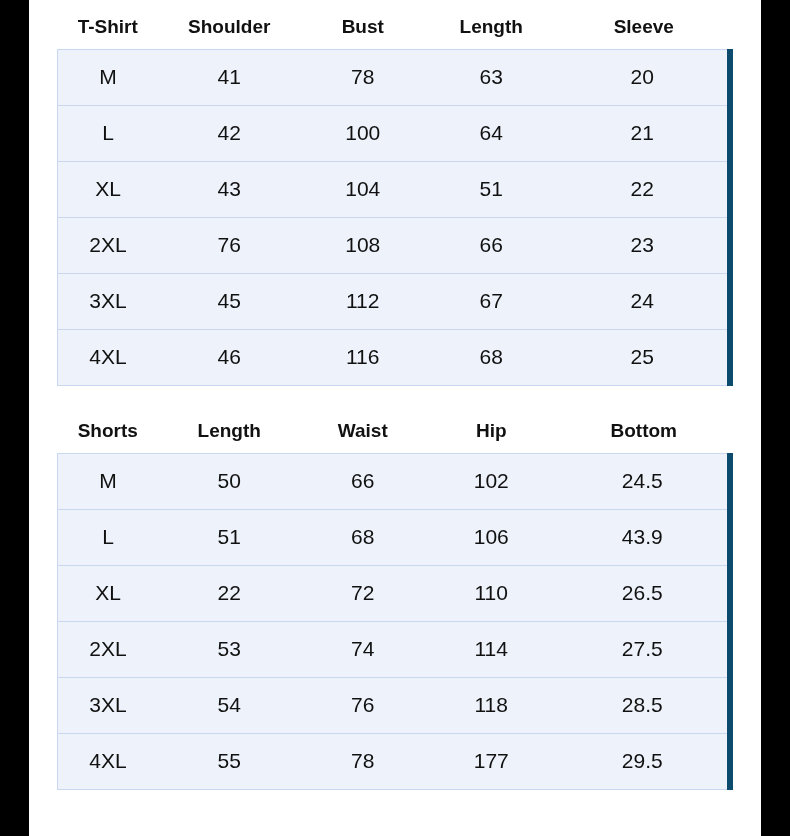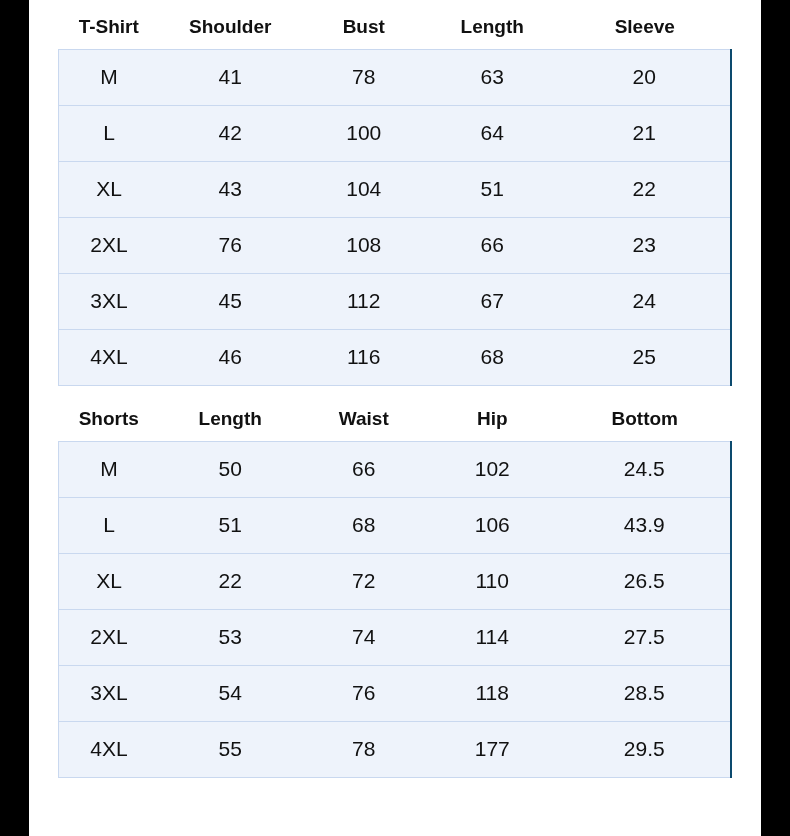--- a/index.html
+++ b/index.html
@@ -56,7 +56,7 @@
     border-left: 1px solid #c9d8ef;
   }
   .size-table tbody tr td:last-child {
-    border-right: 2px solid #0c4a6e;
+    border-right: 6px solid #0c4a6e;
   }
   .size-table col.c0 { width: 100px; }
   .size-table col.c1 { width: 143px; }

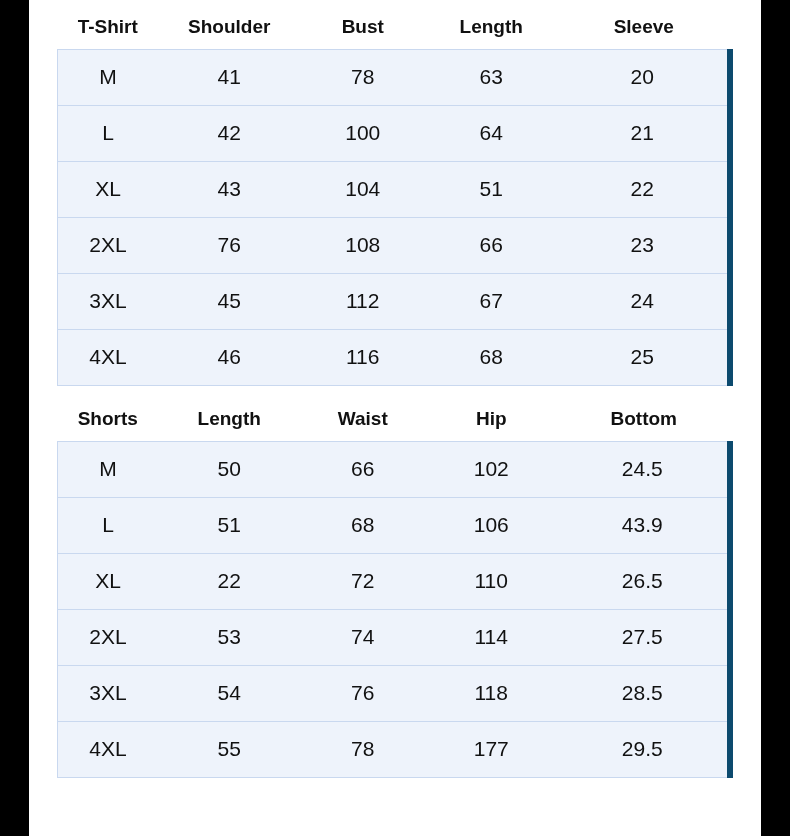--- a/index.html
+++ b/index.html
@@ -32,7 +32,7 @@
     border-radius: 27px;
   }
   .table-block.second {
-    padding-top: 12px;
+    padding-top: 24px;
   }
   .size-table th {
     font-size: 19px;

